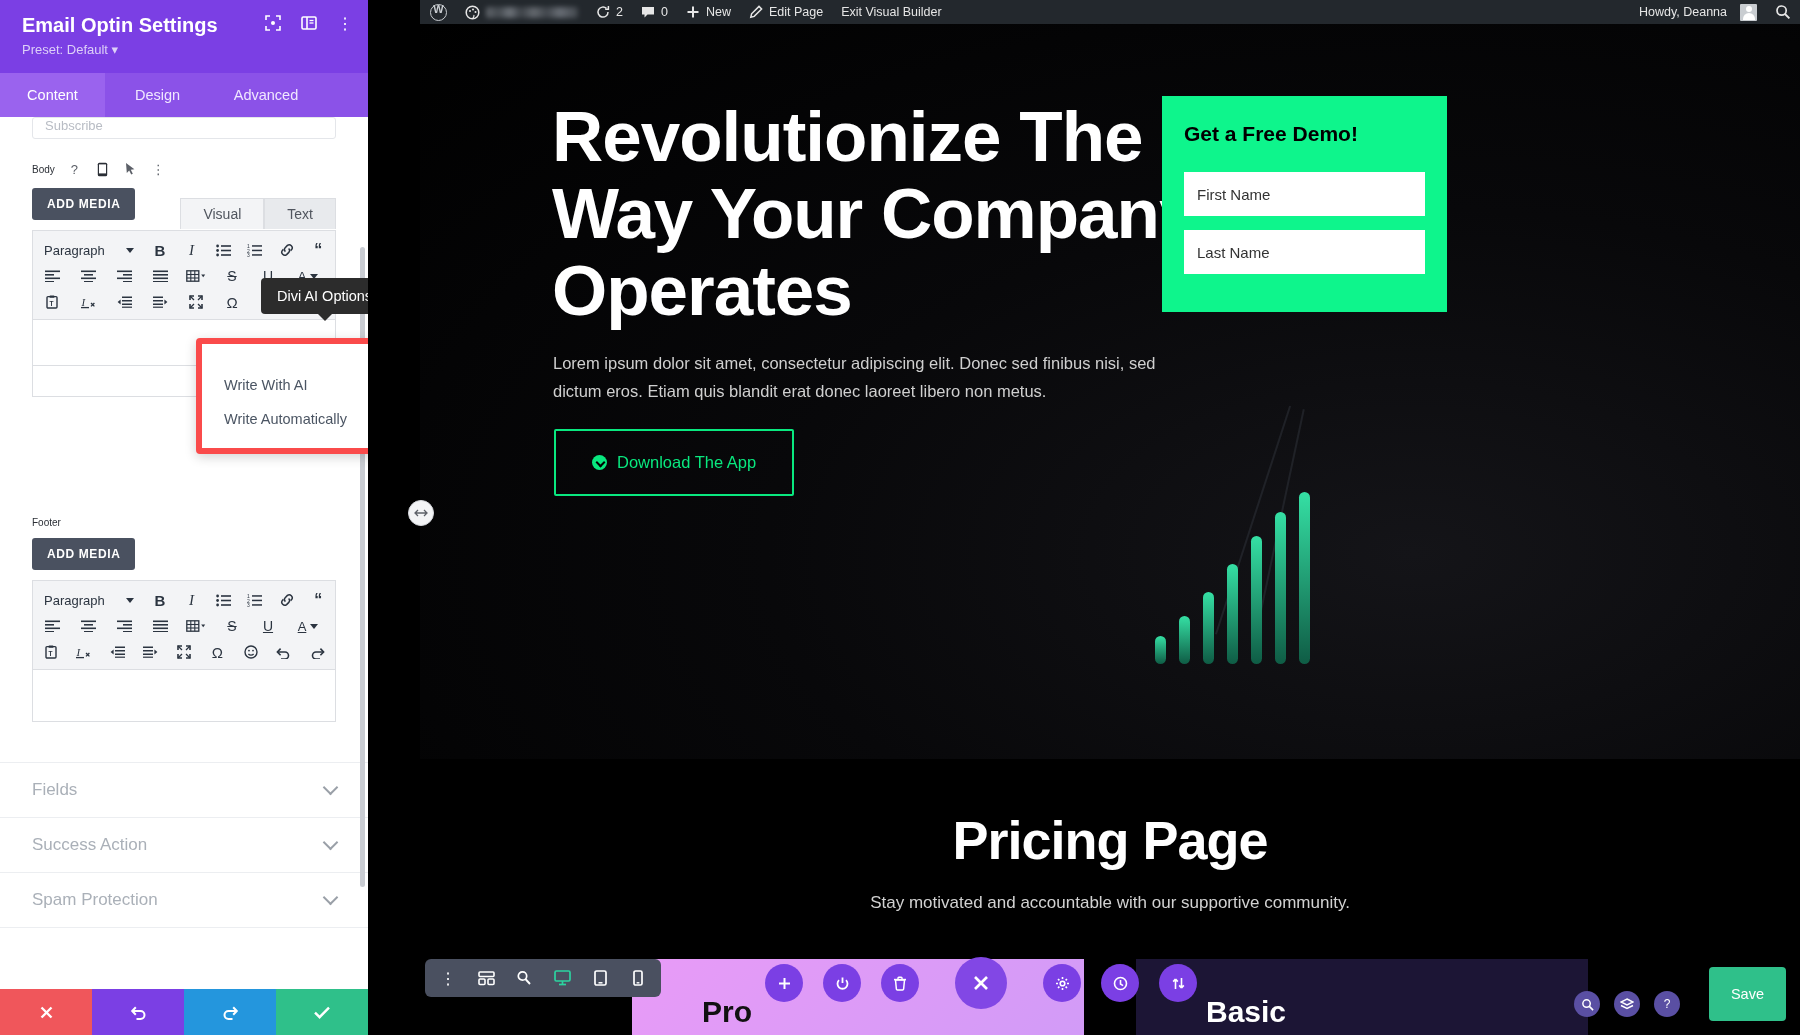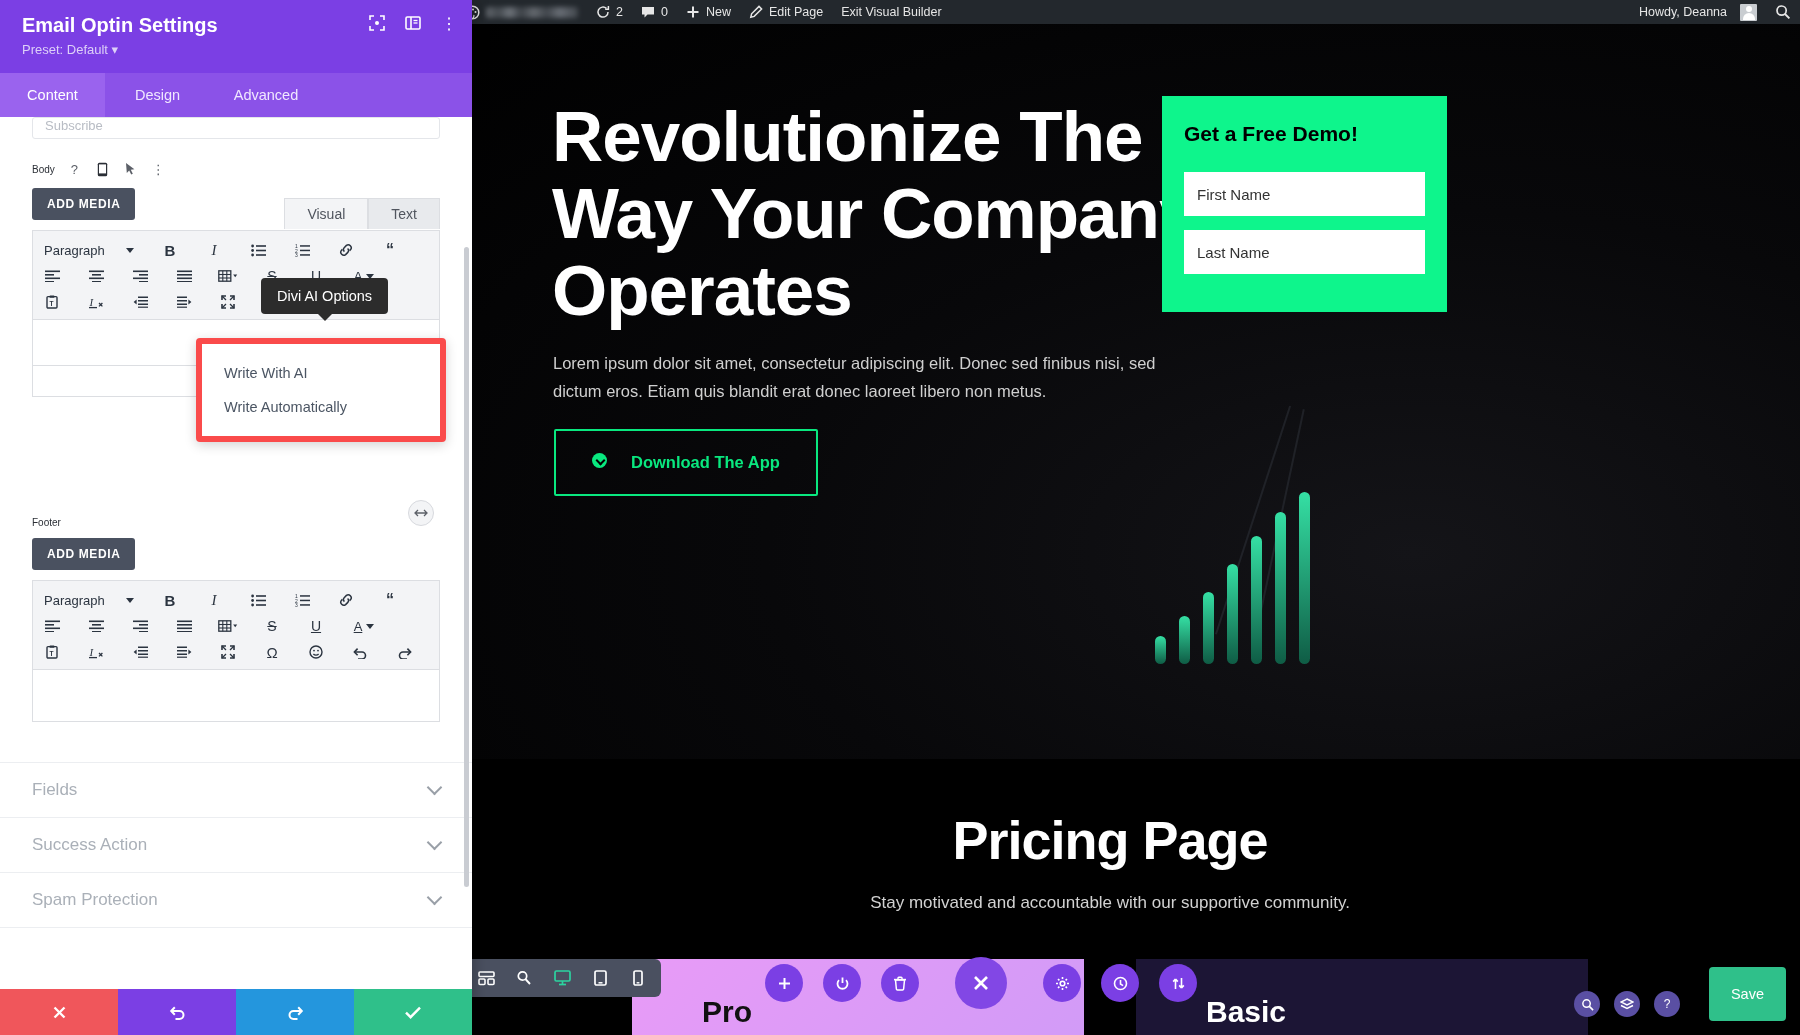--- a/index.html
+++ b/index.html
@@ -104,7 +104,7 @@
 
   
   #panel {
-    position: absolute; left: 0; top: 0; width: 472px; height: 1035px;
+    position: absolute; left: 0; top: 0; width: 368px; height: 1035px;
     background: #fff; z-index: 50; box-shadow: 2px 0 14px rgba(0,0,0,.25);
     display: flex; flex-direction: column;
   }

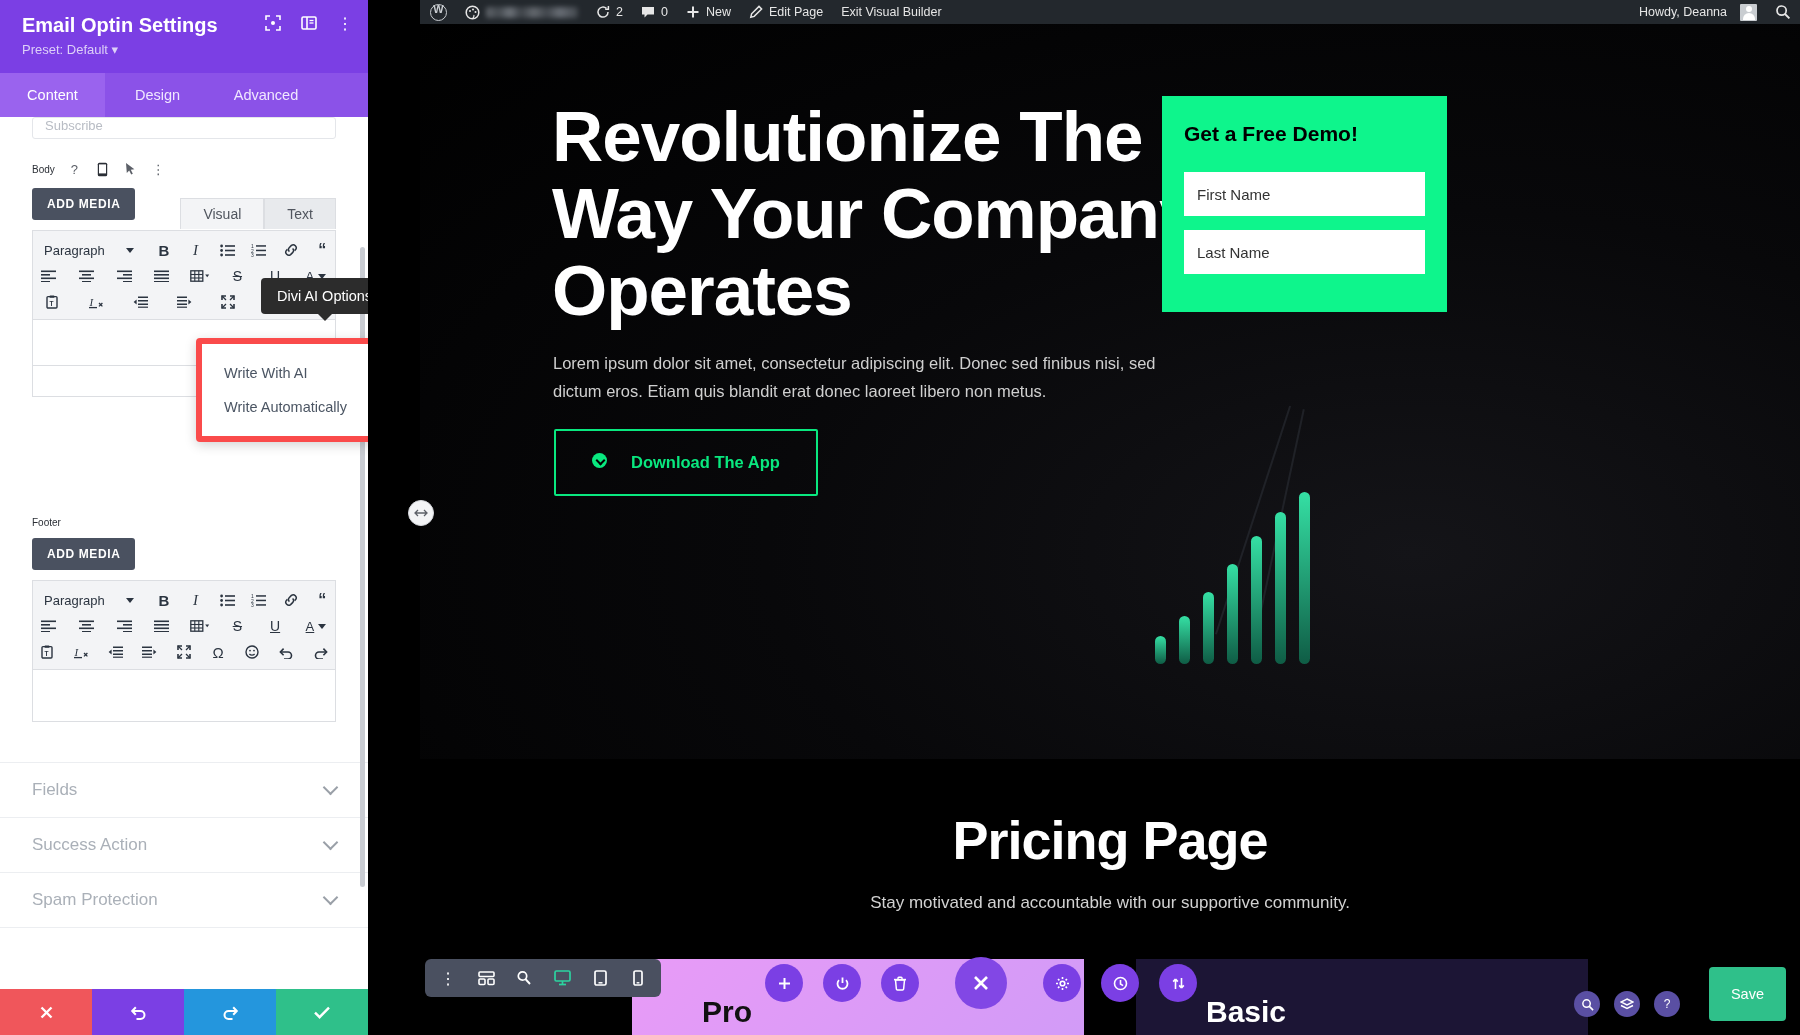--- a/index.html
+++ b/index.html
@@ -135,7 +135,7 @@
   .ed-tab { padding: 7px 22px; font-size: 14px; color: #50555e; background: #e8eaed; border: 1px solid #dcdee2; border-bottom: none; }
   .ed-tab.active { background: #f3f4f6; }
   .ed-toolbar { background: #f3f4f6; border: 1px solid #dcdee2; padding: 6px 4px 4px; }
-  .tb-row { display: flex; align-items: center; gap: 14px; padding: 1px 0; }
+  .tb-row { display: flex; align-items: center; gap: 6px; padding: 1px 0; }
   .tb-btn { width: 30px; height: 24px; display: flex; align-items: center; justify-content: center; color: #2b3440; font-size: 14px; }
   .tb-sel { display: flex; align-items: center; gap: 6px; padding: 0 7px; height: 24px; font-size: 13px; color: #2b3440; min-width: 104px; }
   .caret { width: 0; height: 0; border-left: 4px solid transparent; border-right: 4px solid transparent; border-top: 5px solid #2b3440; }

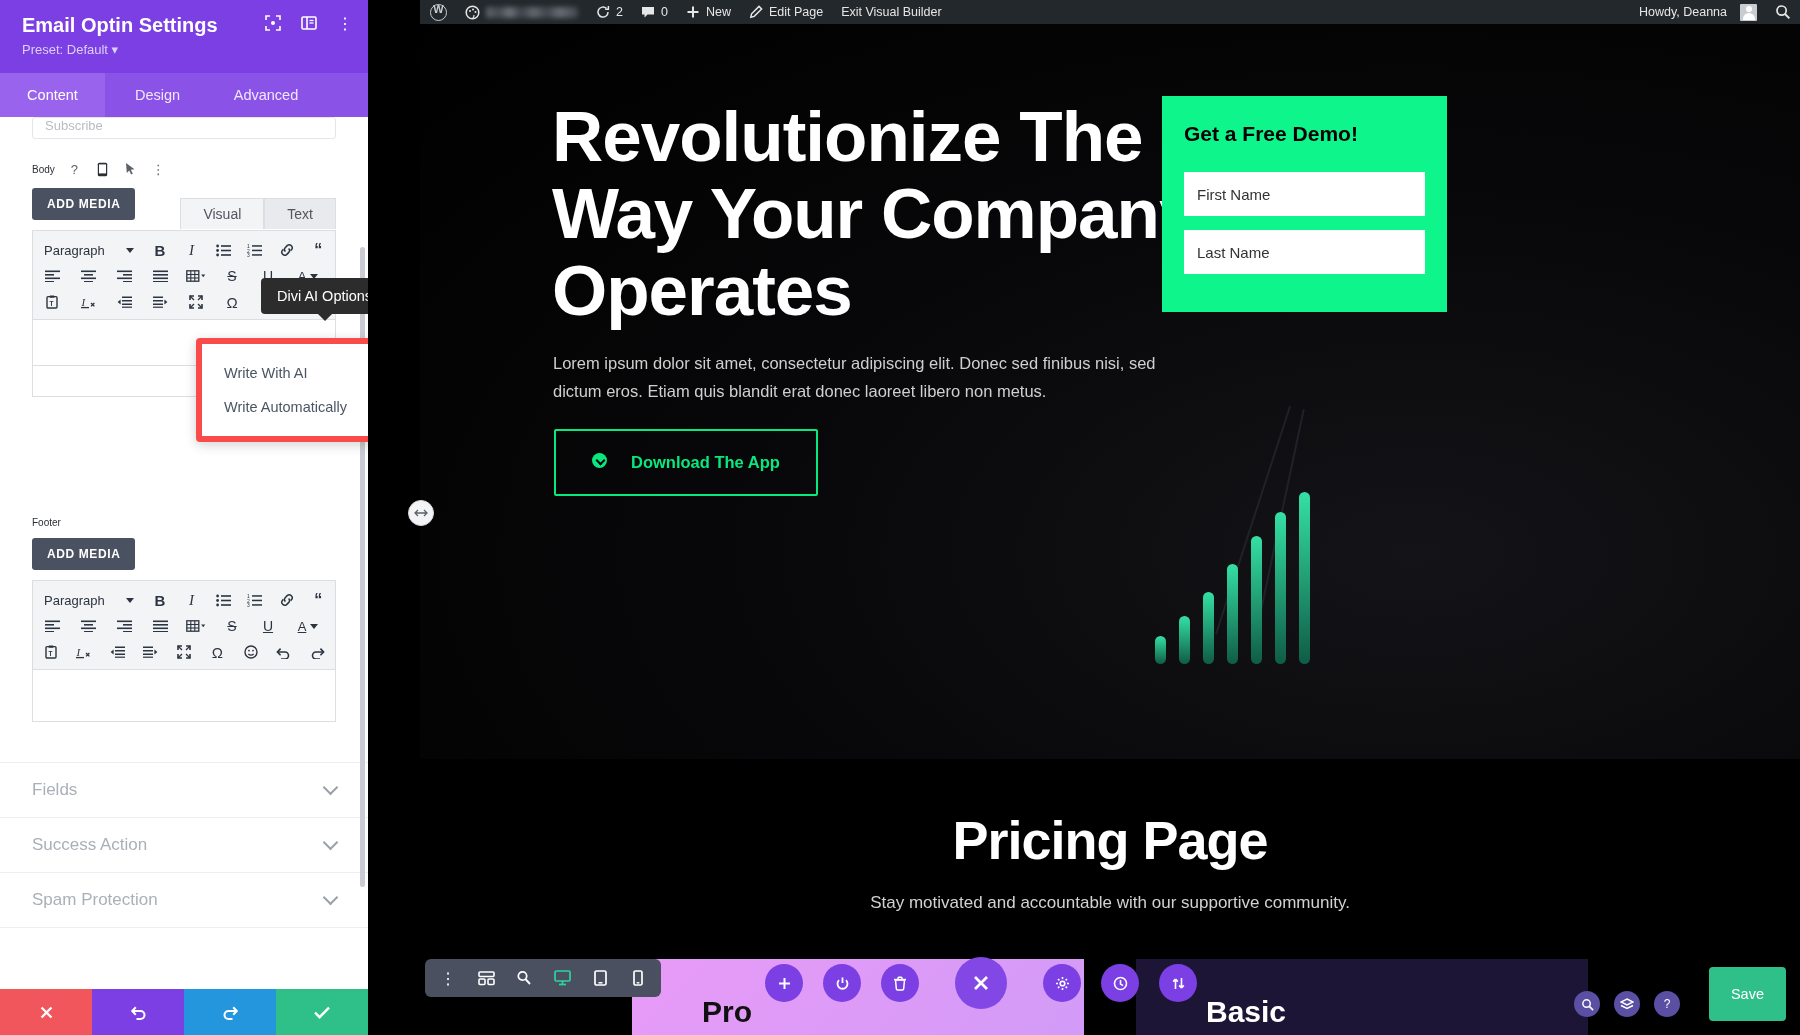--- a/index.html
+++ b/index.html
@@ -161,7 +161,7 @@
     position: absolute; background: #fff; border: 6px solid #fa4b4b; border-radius: 4px;
     box-shadow: 0 3px 12px rgba(0,0,0,.18);
   }
-  .ai-menu-inner { background: #fff; padding: 12px 0 12px; }
+  .ai-menu-inner { background: #fff; padding: 24px 0 12px; }
   .ai-item { padding: 9px 22px; font-size: 14.5px; color: #4b5563; }
 
   .accordion { margin-top: 10px; }

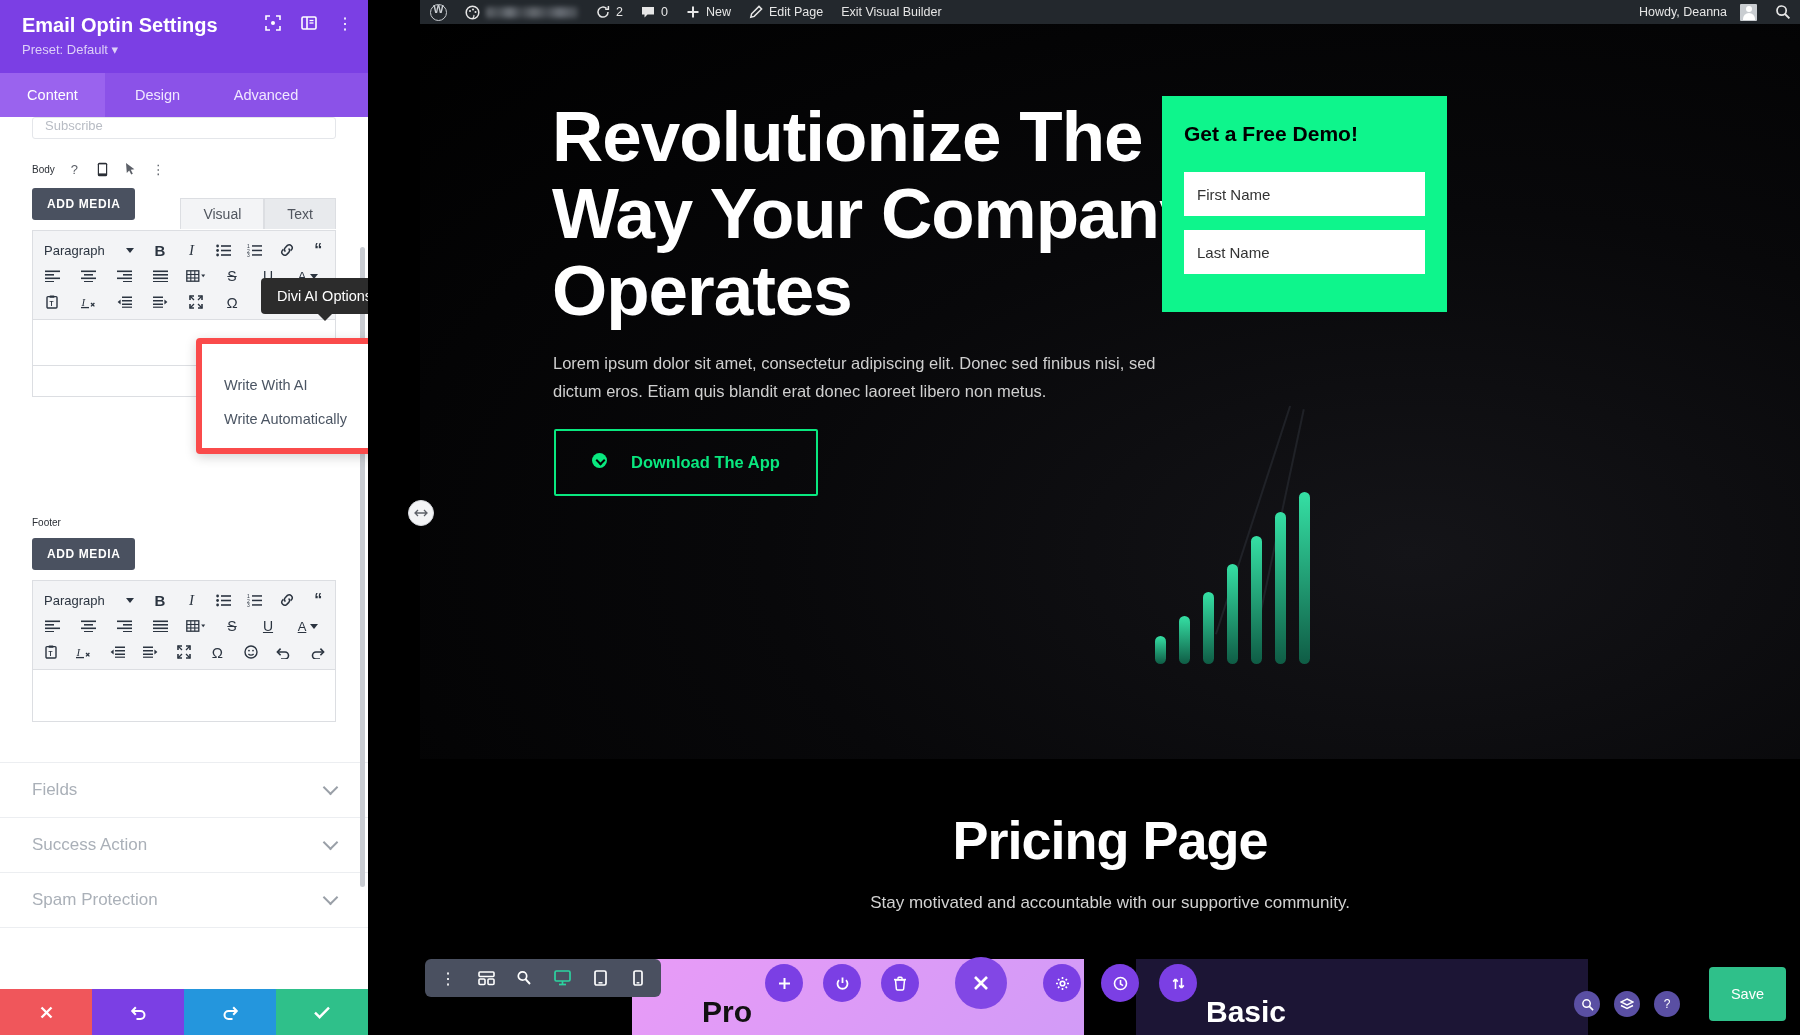--- a/index.html
+++ b/index.html
@@ -47,8 +47,8 @@
   }
   .hero-btn {
     position: absolute; left: 134px; top: 405px;
-    border: 2px solid #09e87f; color: #09e87f; font-size: 16.5px; font-weight: bold;
-    padding: 22px 36px; display: flex; gap: 24px; border-radius: 2px;
+    border: 2px solid #09e87f; color: #09e87f; font-size: 16.5px; font-weight: normal;
+    padding: 22px 36px; display: flex; align-items: center; gap: 10px; border-radius: 2px;
   }
   .dl-icon { width: 15px; height: 15px; border-radius: 50%; background: #09e87f; position: relative; }
   .dl-icon::after { content: ""; position: absolute; left: 5px; top: 3.5px; width: 5px; height: 5px; border-right: 2px solid #000; border-bottom: 2px solid #000; transform: rotate(45deg); }

